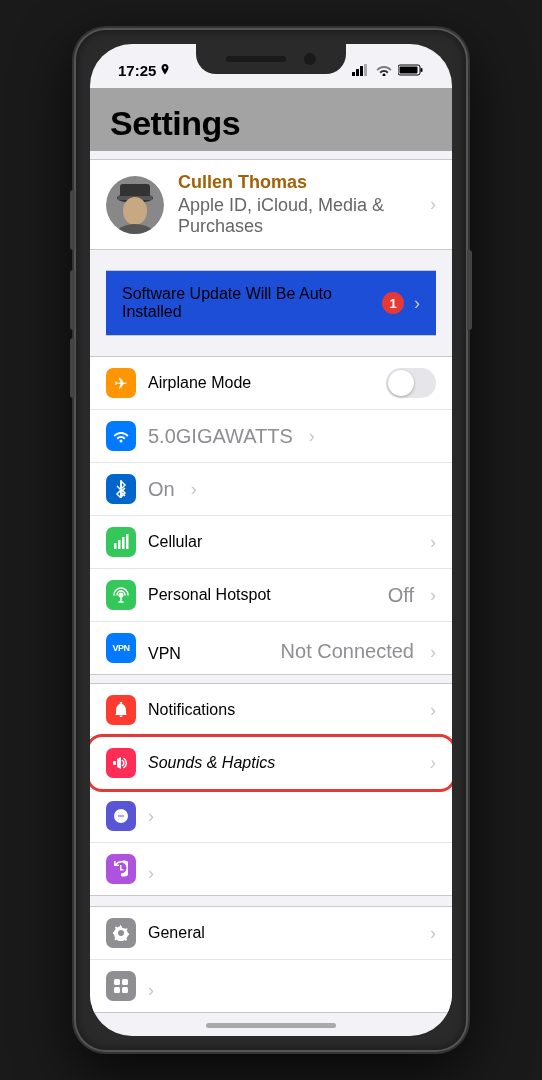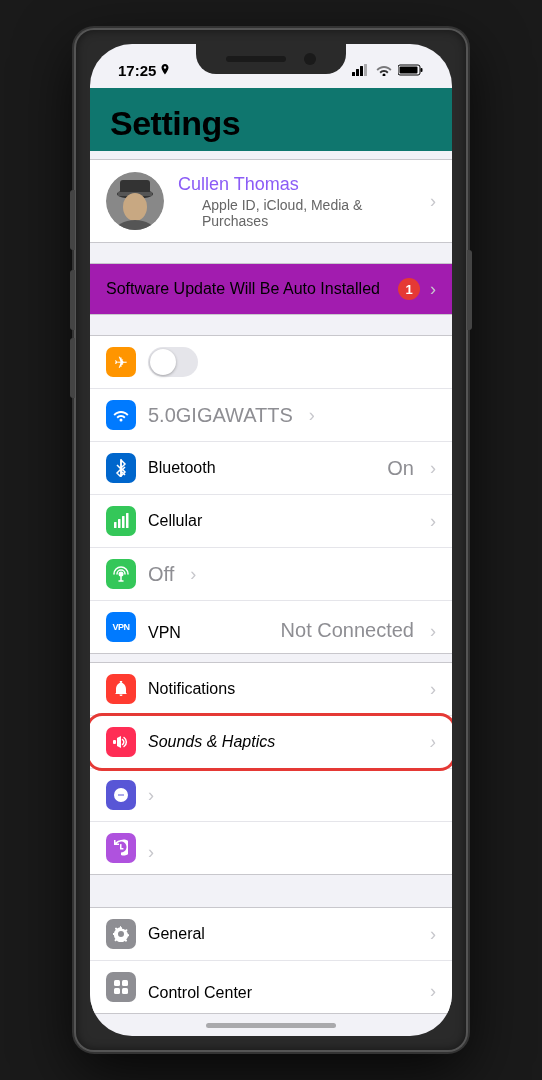--- a/index.html
+++ b/index.html
@@ -18,7 +18,7 @@
       width: 390px;
       height: 1020px;
       background: #2a2a2a;
-      border-radius: 18px;
+      border-radius: 30px;
       position: relative;
       box-shadow:
         0 0 0 2px #555,

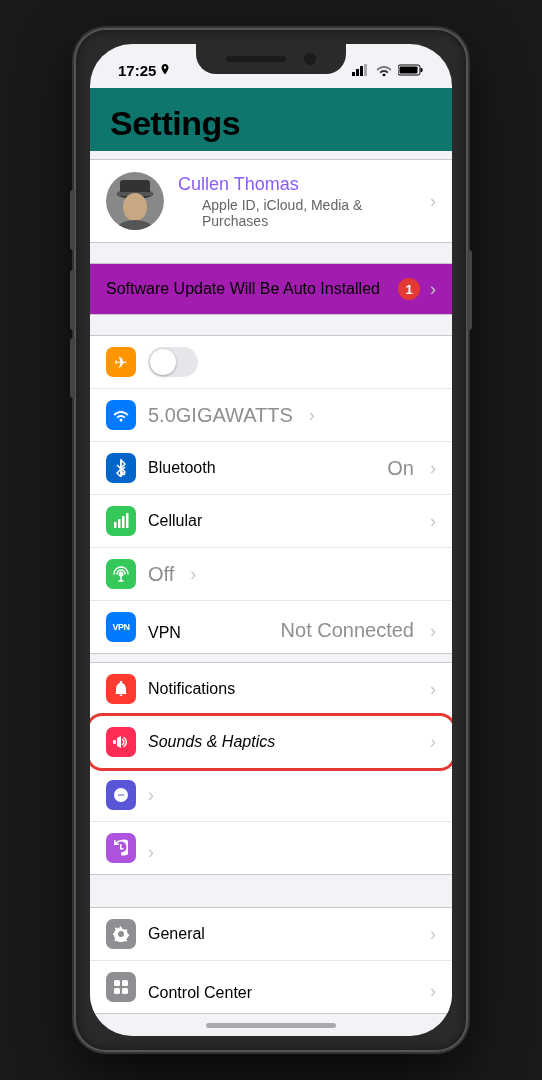--- a/index.html
+++ b/index.html
@@ -130,7 +130,7 @@
     
     .settings-header {
       padding: 16px 20px 8px 20px;
-      background: #0f766e;
+      background: #a3a3a3;
     }
     .settings-title {
       font-size: 34px;

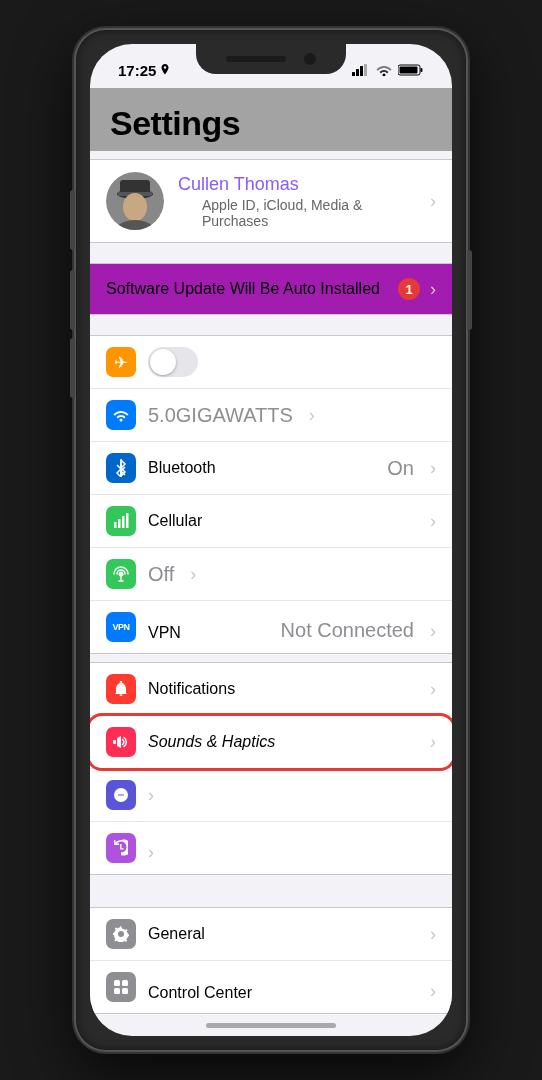--- a/index.html
+++ b/index.html
@@ -167,8 +167,8 @@
     }
     .profile-name {
       font-size: 18px;
-      font-weight: 400;
-      color: #8b5cf6;
+      font-weight: 700;
+      color: #a16207;
     }
     .profile-sub {
       font-size: 14px;

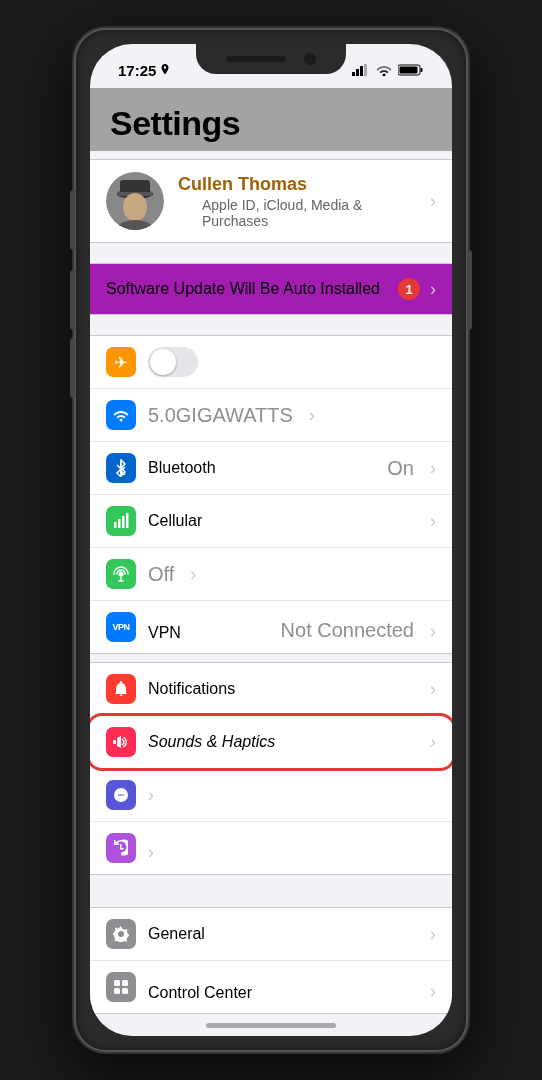--- a/index.html
+++ b/index.html
@@ -171,10 +171,9 @@
       color: #a16207;
     }
     .profile-sub {
-      font-size: 14px;
+      font-size: 18px;
       color: #666;
       margin-top: 2px;
-      margin-left: 24px;
     }
     .chevron {
       color: #c7c7cc;

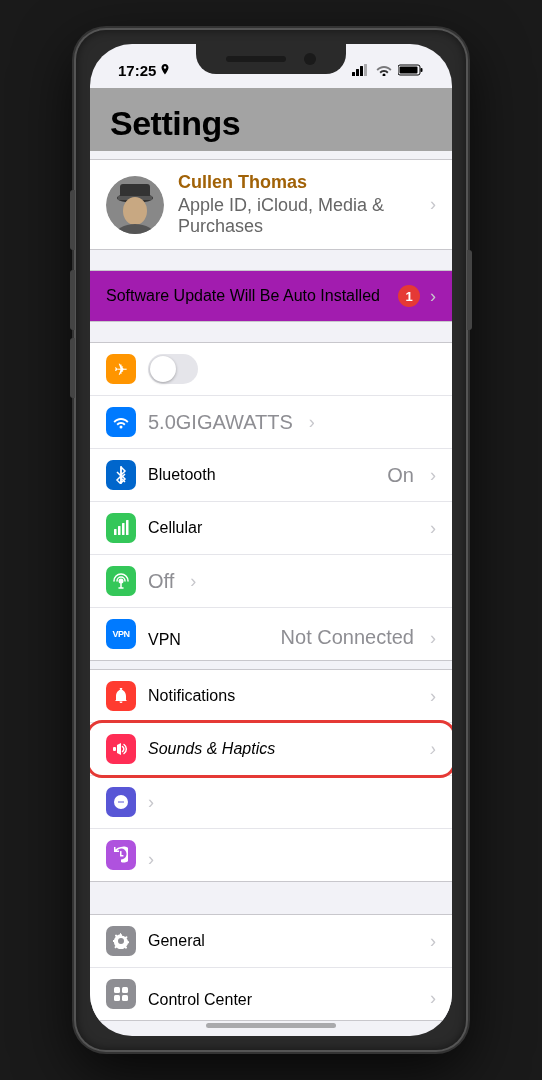--- a/index.html
+++ b/index.html
@@ -182,8 +182,8 @@
 
     
     .update-banner {
-      background: #a21caf;
-      margin: 0;
+      background: #1d4ed8;
+      margin: 16px;
       padding: 14px 16px;
       display: flex;
       align-items: center;

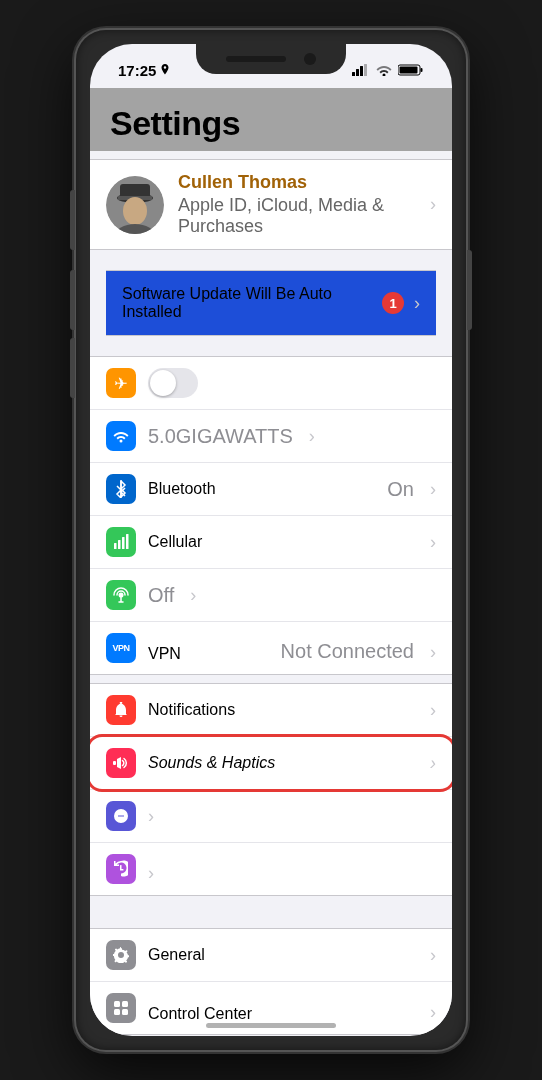--- a/index.html
+++ b/index.html
@@ -396,6 +396,7 @@
 
         <div class="settings-row">
           <div class="row-icon bg-orange">✈</div>
+          <span class="row-label">Airplane Mode</span>
           <div class="toggle off">
             <div class="toggle-knob"></div>
           </div>

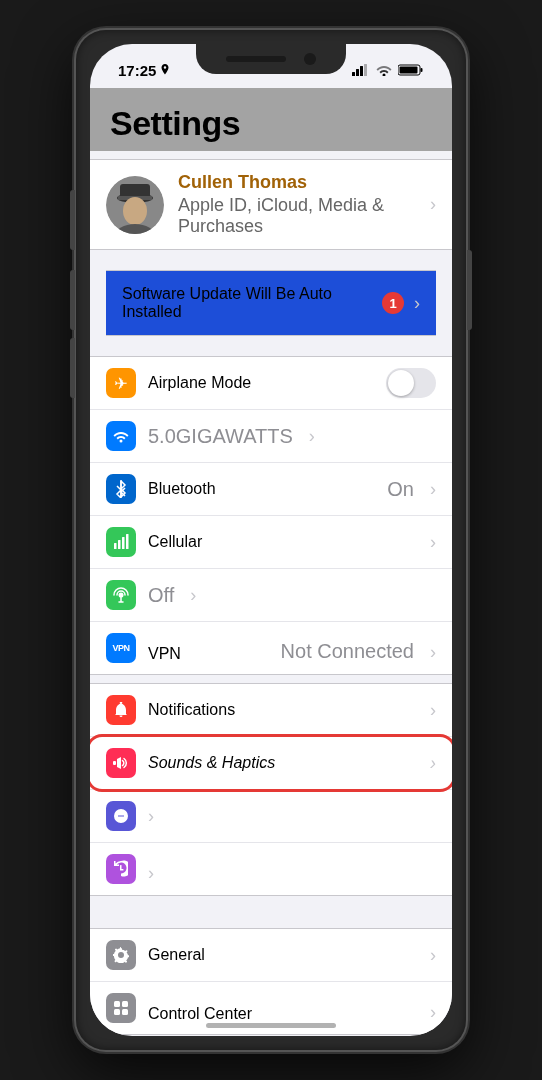--- a/index.html
+++ b/index.html
@@ -421,7 +421,6 @@
               <path d="M7 1V17M7 1L11 5L7 9M7 17L11 13L7 9" stroke="white" stroke-width="1.5" fill="none"></path>
             </svg>
           </div>
-          <span class="row-label">Bluetooth</span>
           <span class="row-value">On</span>
           <span class="chevron">›</span>
         </div>

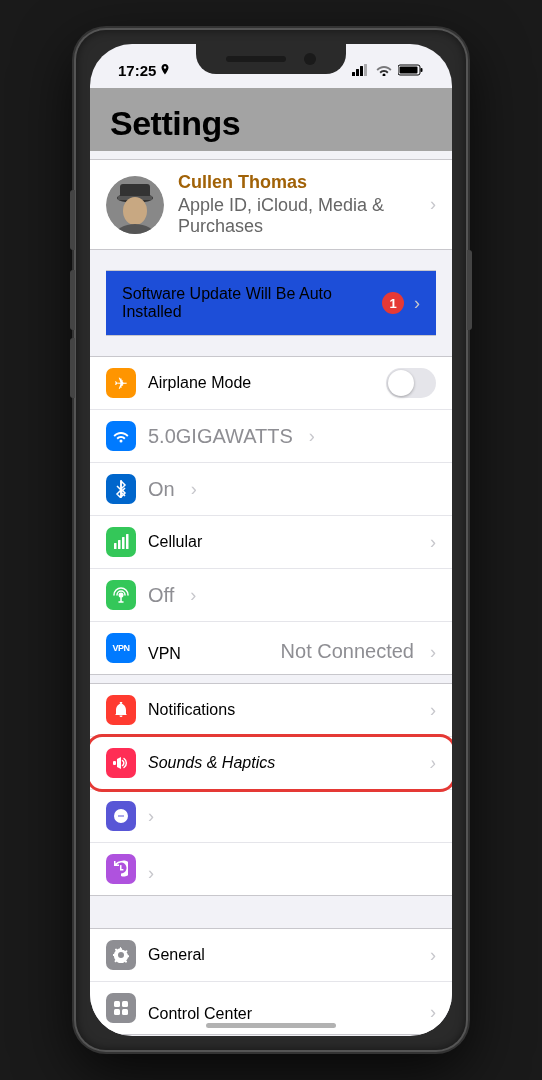--- a/index.html
+++ b/index.html
@@ -447,6 +447,7 @@
               <path d="M9 11v5M7 16h4" stroke="white" stroke-width="1.5" stroke-linecap="round"></path>
             </svg>
           </div>
+          <span class="row-label">Personal Hotspot</span>
           <span class="row-value">Off</span>
           <span class="chevron">›</span>
         </div>

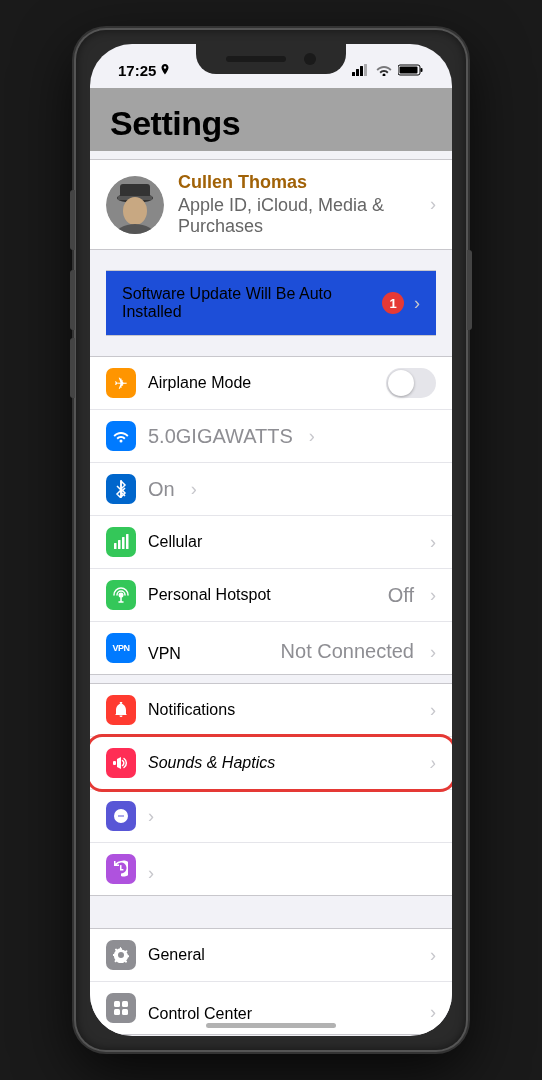--- a/index.html
+++ b/index.html
@@ -511,7 +511,7 @@
 
       </div>
 
-      <div class="settings-group" style="margin-top: 32px;">
+      <div class="settings-group" style="margin-top: 10px;">
 
         <div class="settings-row">
           <div class="row-icon bg-gray">

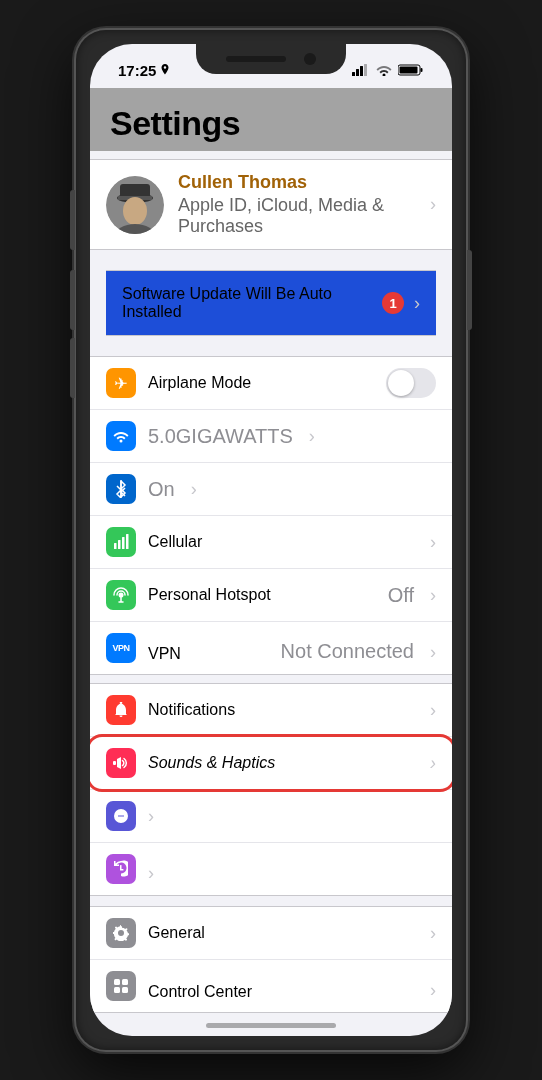--- a/index.html
+++ b/index.html
@@ -532,7 +532,6 @@
               <rect x="9" y="9" width="6" height="6" rx="1.5"></rect>
             </svg>
           </div>
-          <span class="row-label">Control Center</span>
           <span class="chevron">›</span>
         </div>
 

